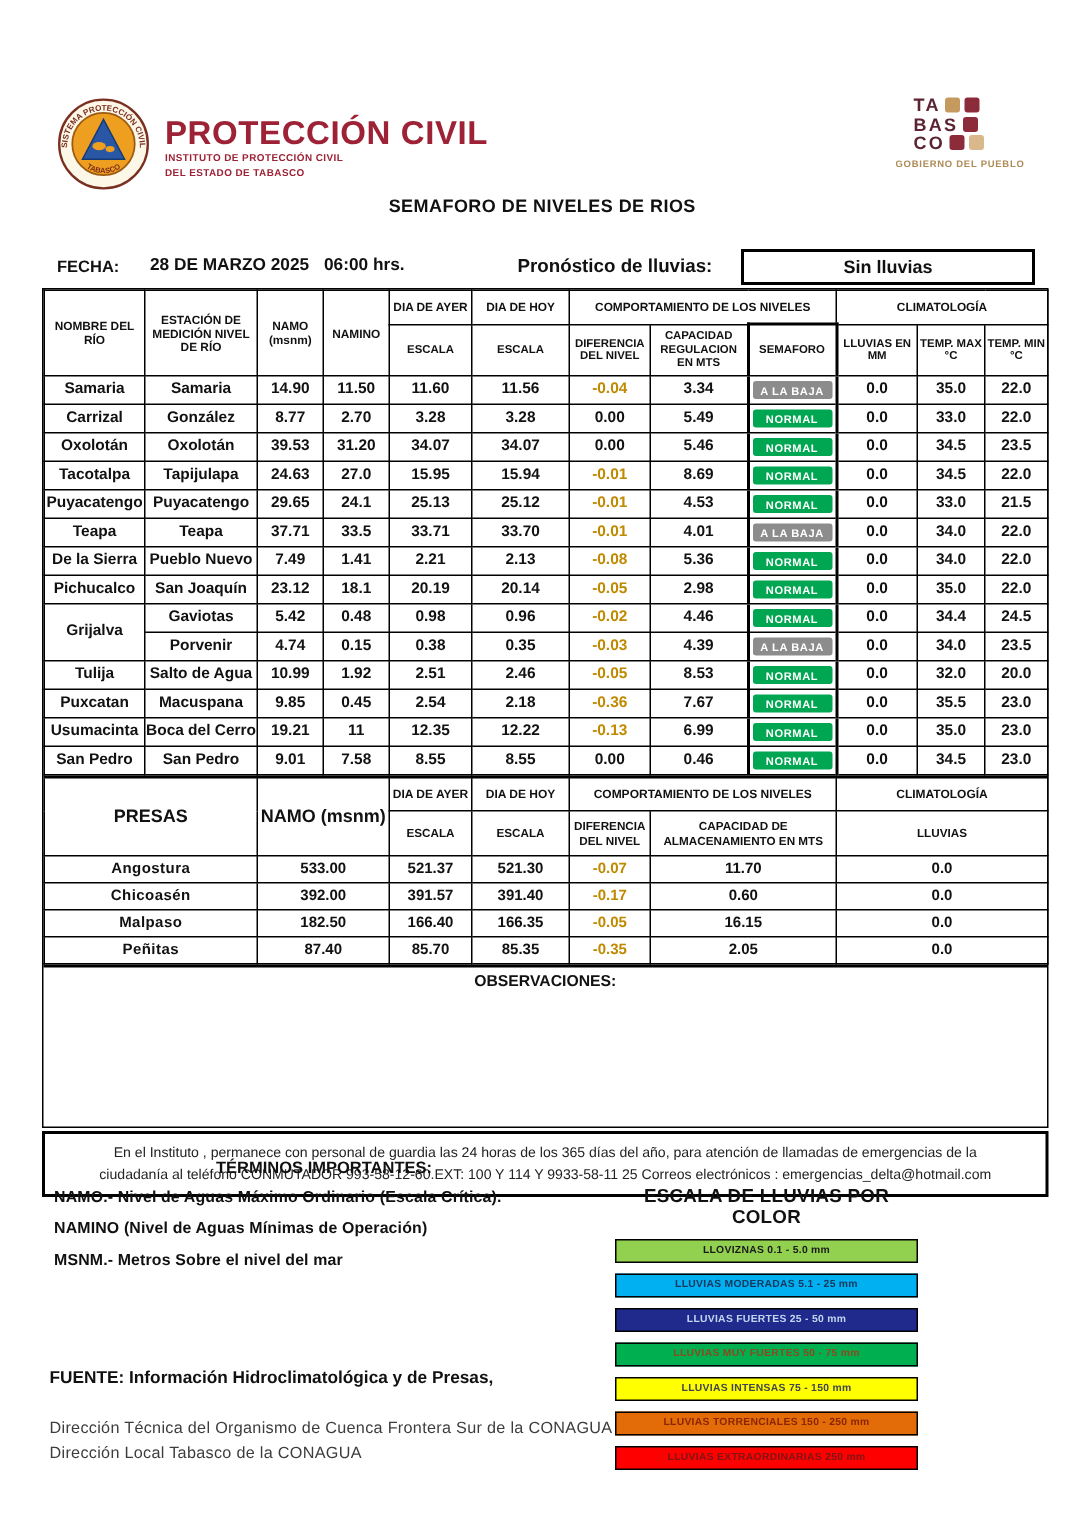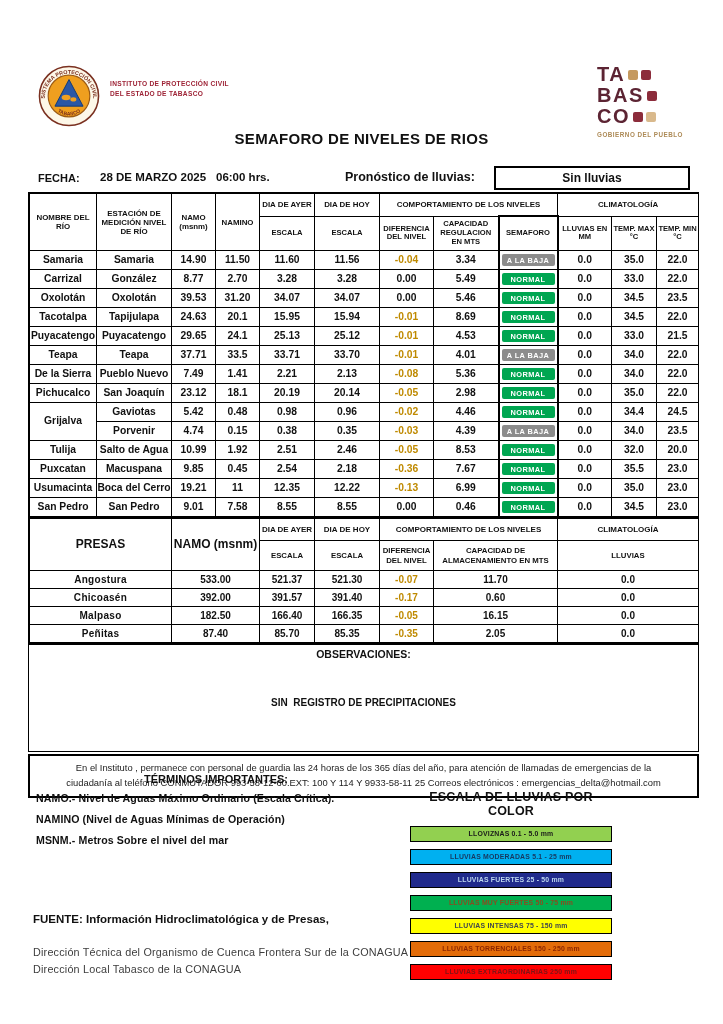--- a/index.html
+++ b/index.html
@@ -11,7 +11,7 @@
   .wm-title{font-size:22px;font-weight:800;color:#9d2235;letter-spacing:.4px;}
   .wm-sub{font-size:6.6px;font-weight:700;color:#9d2235;margin-top:3px;letter-spacing:.3px;}
   .tabasco{position:absolute;top:64px;right:30px;width:96px;}
-  .tb-line{font-size:20px;font-weight:800;color:#5c2433;letter-spacing:1.5px;line-height:1.05;display:flex;align-items:center;}
+  .tb-line{font-size:12px;font-weight:800;color:#5c2433;letter-spacing:1.5px;line-height:1.05;display:flex;align-items:center;margin-left:12px;}
   .glyph{display:inline-block;width:10px;height:10px;border-radius:2px;margin-left:3px;}
   .g-tan{background:#c59a5f;} .g-mar{background:#8c2c3b;} .g-tan2{background:#d9b98c;}
   .tb-tag{font-size:6.3px;font-weight:700;color:#ad8a56;letter-spacing:.5px;margin-top:4px;}

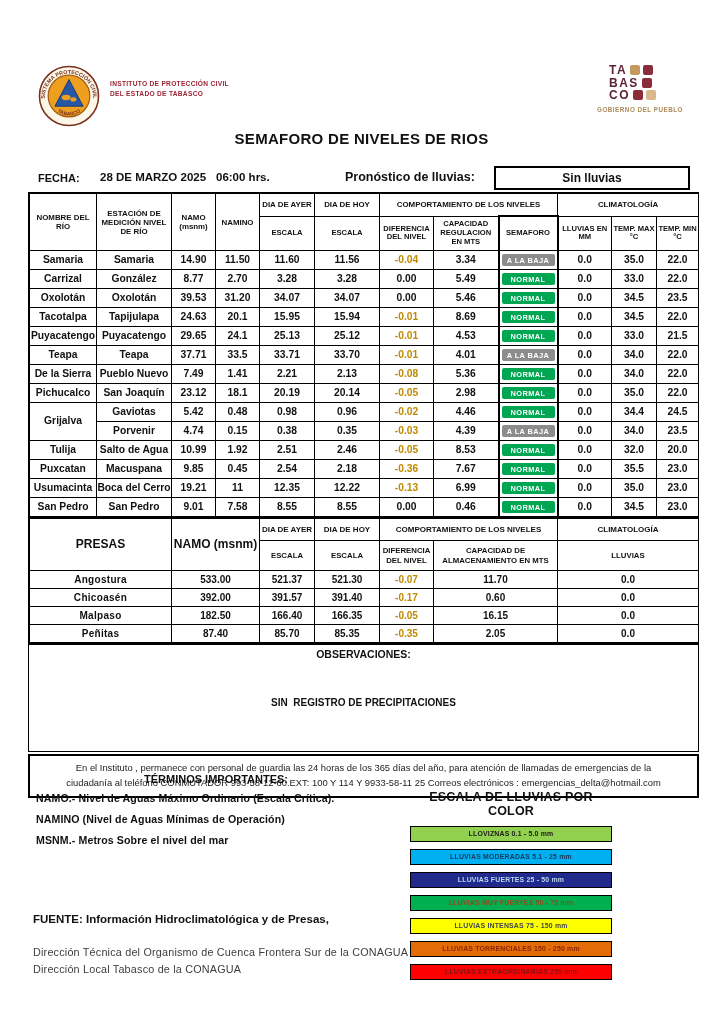--- a/index.html
+++ b/index.html
@@ -90,6 +90,7 @@
   </div>
 
   <div class="wordmark">
+    <div class="wm-title">PROTECCIÓN CIVIL</div>
     <div class="wm-sub">INSTITUTO DE PROTECCIÓN CIVIL</div>
     <div class="wm-sub">DEL ESTADO DE TABASCO</div>
   </div>

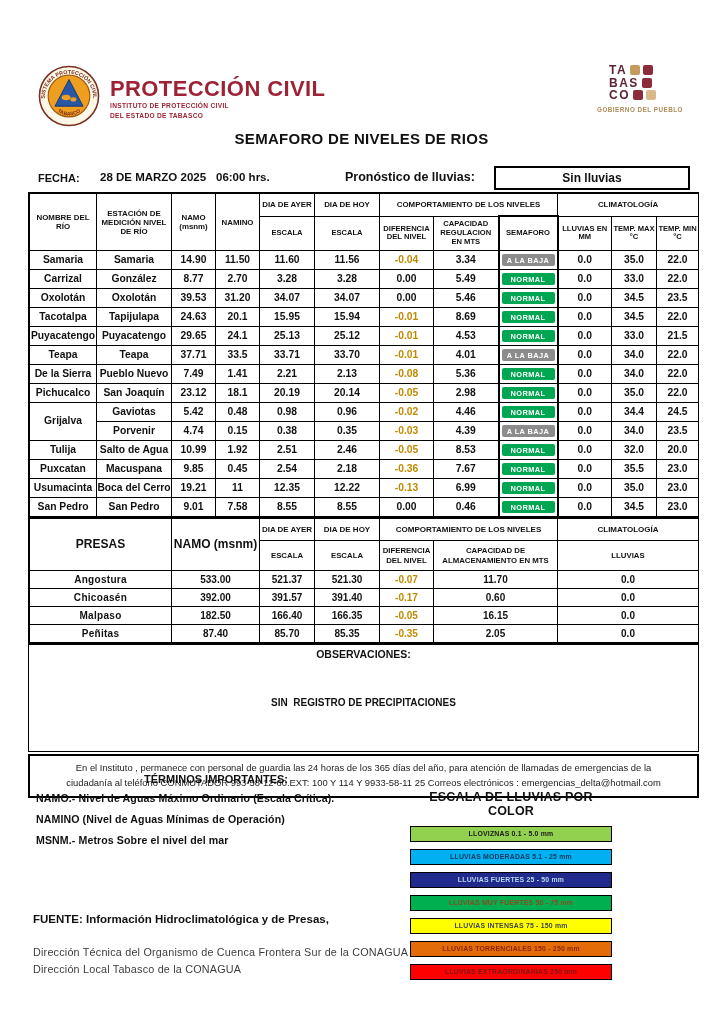--- a/index.html
+++ b/index.html
@@ -15,7 +15,7 @@
   .glyph{display:inline-block;width:10px;height:10px;border-radius:2px;margin-left:3px;}
   .g-tan{background:#c59a5f;} .g-mar{background:#8c2c3b;} .g-tan2{background:#d9b98c;}
   .tb-tag{font-size:6.3px;font-weight:700;color:#ad8a56;letter-spacing:.5px;margin-top:4px;}
-  .title{position:absolute;top:130px;left:0;right:0;text-align:center;font-size:15px;font-weight:800;letter-spacing:.3px;}
+  .title{position:absolute;top:130px;left:0;right:0;text-align:center;font-size:12px;font-weight:800;letter-spacing:.3px;}
 
   
   .fecha-row{position:absolute;top:168px;left:38px;right:33px;height:22px;font-weight:700;}

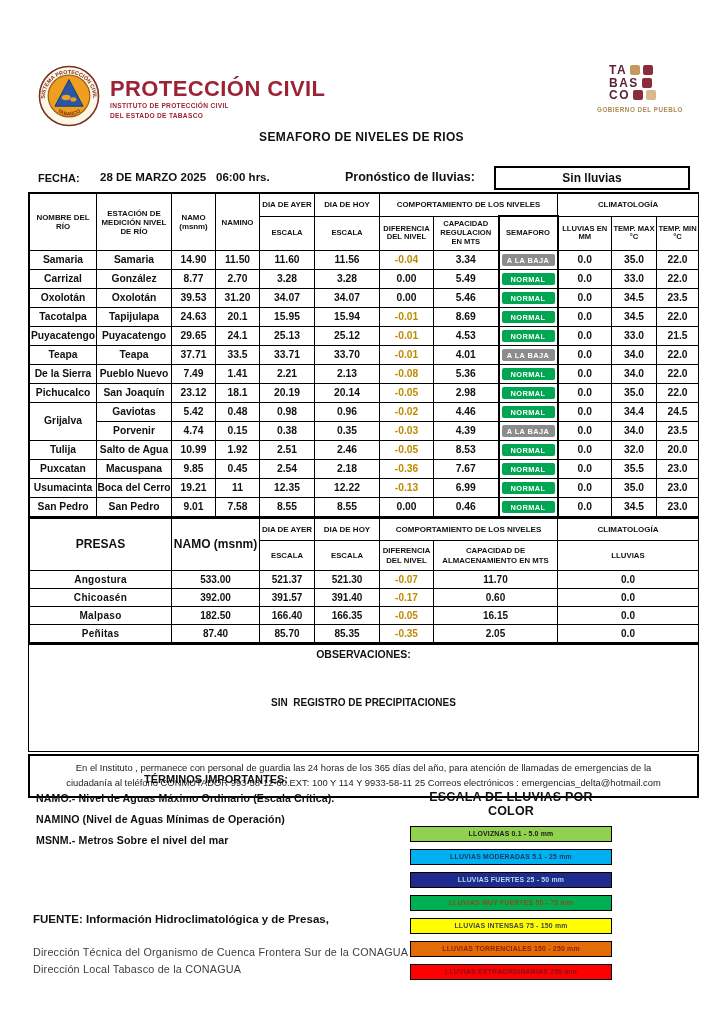--- a/index.html
+++ b/index.html
@@ -216,7 +216,7 @@
               <td class="c-name">Tacotalpa</td>
               <td class="c-name">Tapijulapa</td>
               <td class="c-num">24.63</td>
-              <td class="c-num">20.1</td>
+              <td class="c-num">27.0</td>
               <td class="c-num">15.95</td>
               <td class="c-num">15.94</td>
               <td class="c-num" style="color: rgb(191, 138, 0);">-0.01</td>

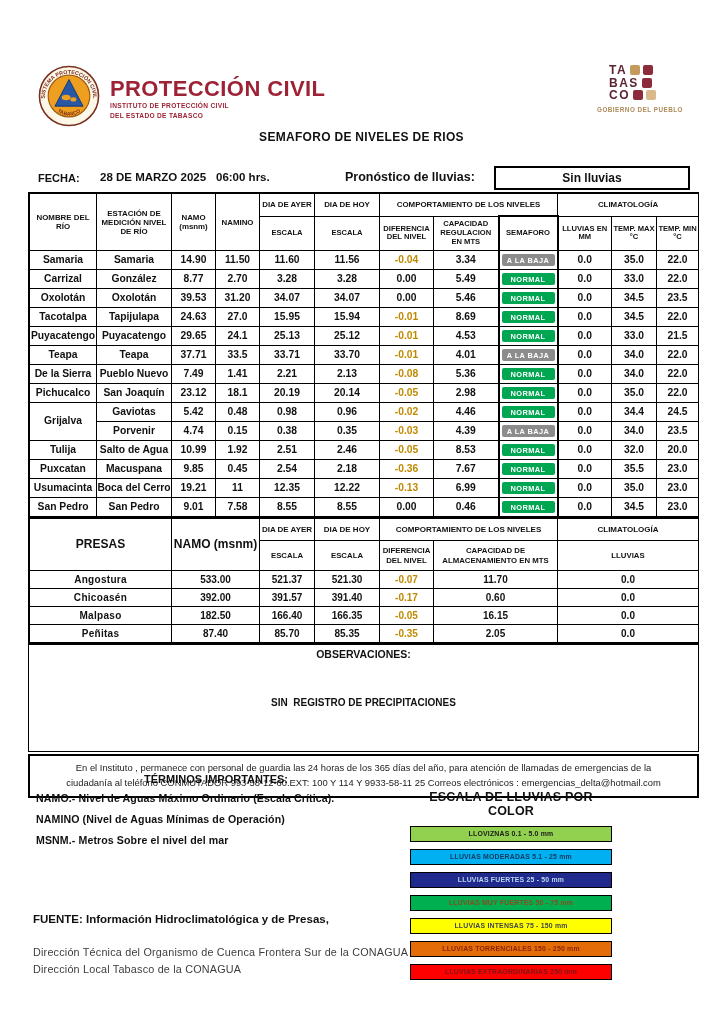--- a/index.html
+++ b/index.html
@@ -459,7 +459,6 @@
 
       <div class="obs">
         <div class="obs-label">OBSERVACIONES:</div>
-        <div class="obs-text">SIN  REGISTRO DE PRECIPITACIONES</div>
       </div>
     </div>
 

